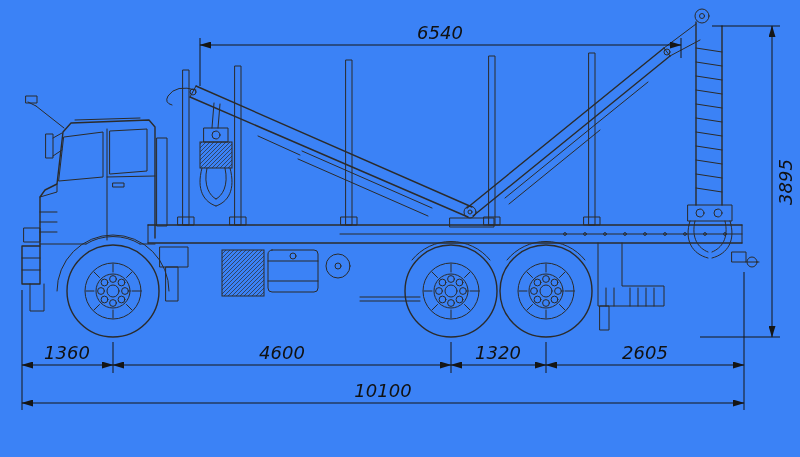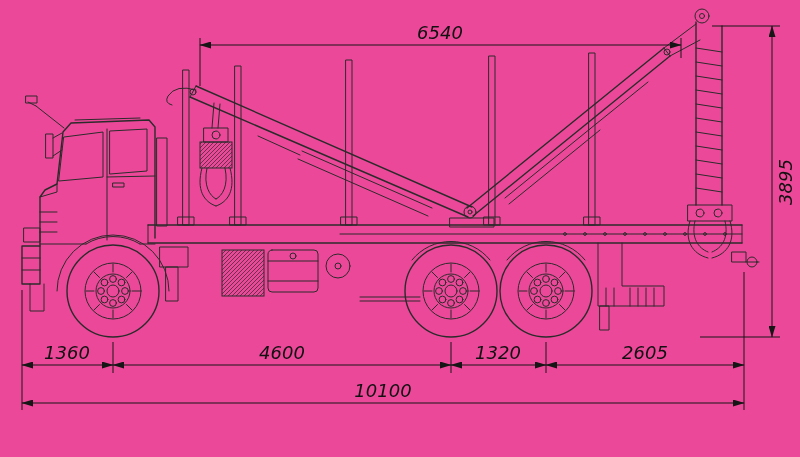--- a/index.html
+++ b/index.html
@@ -3,7 +3,7 @@
 <meta charset="utf-8">
 <style>
   html,body{margin:0;padding:0;background:#ffffff;}
-  .canvas{position:relative;width:800px;height:457px;background:#ec4899;overflow:hidden;
+  .canvas{position:relative;width:800px;height:457px;background:#3b82f6;overflow:hidden;
           font-family:"DejaVu Sans",sans-serif;}
   svg{position:absolute;left:0;top:0;}
   .ln{fill:none;stroke:#2b2b2b;stroke-width:1;stroke-linejoin:round;stroke-linecap:round;}

